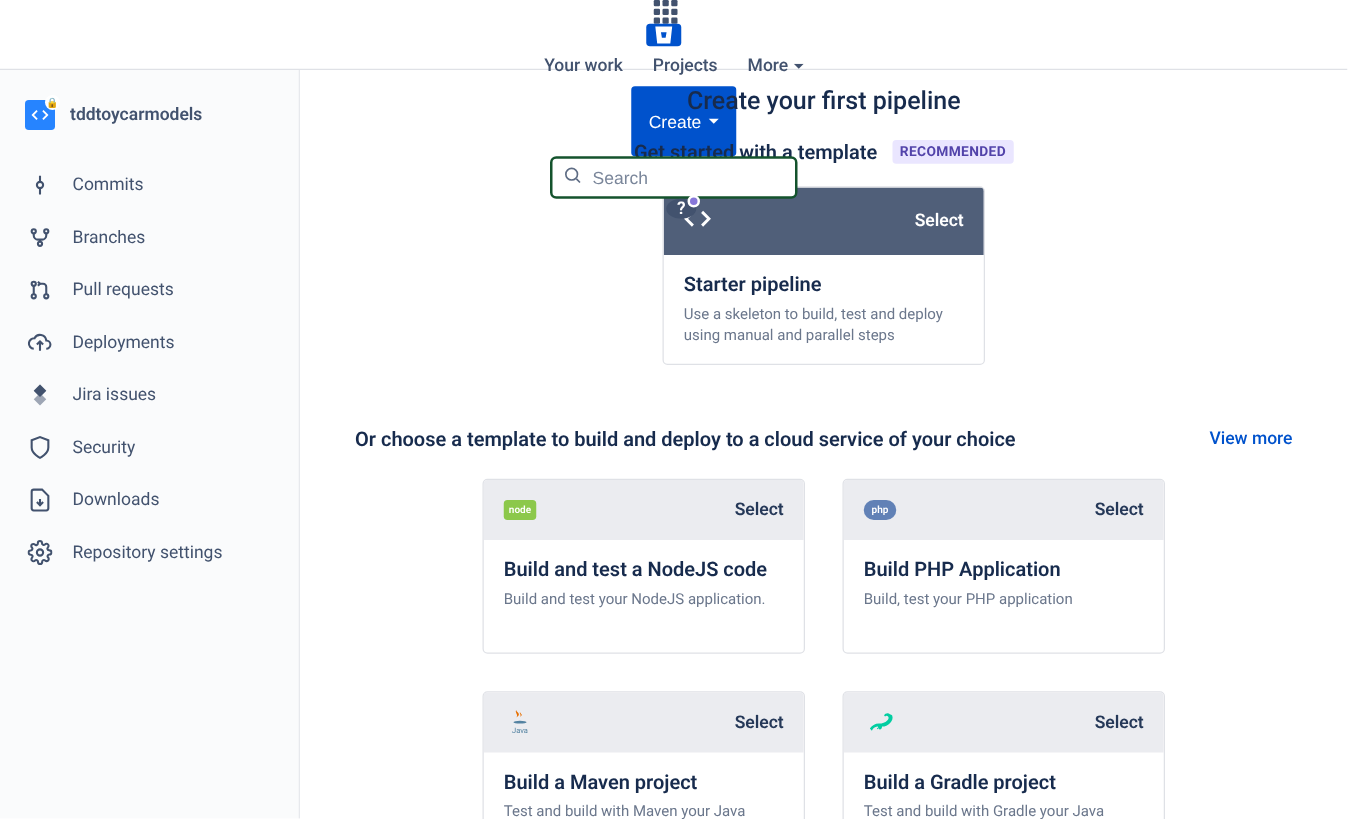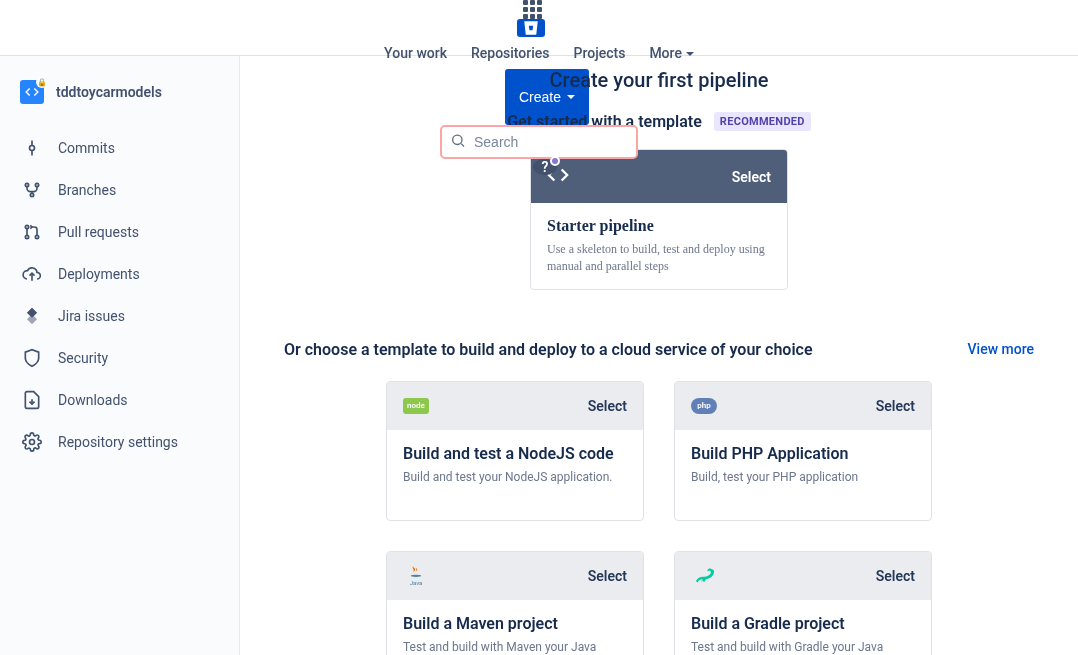--- a/index.html
+++ b/index.html
@@ -98,7 +98,6 @@
   </div>
   <div class="nav-links">
     <div class="nav-link">Your work</div>
-    <div class="nav-link">Repositories</div>
     <div class="nav-link">Projects</div>
     <div class="nav-link more">More</div>
   </div>

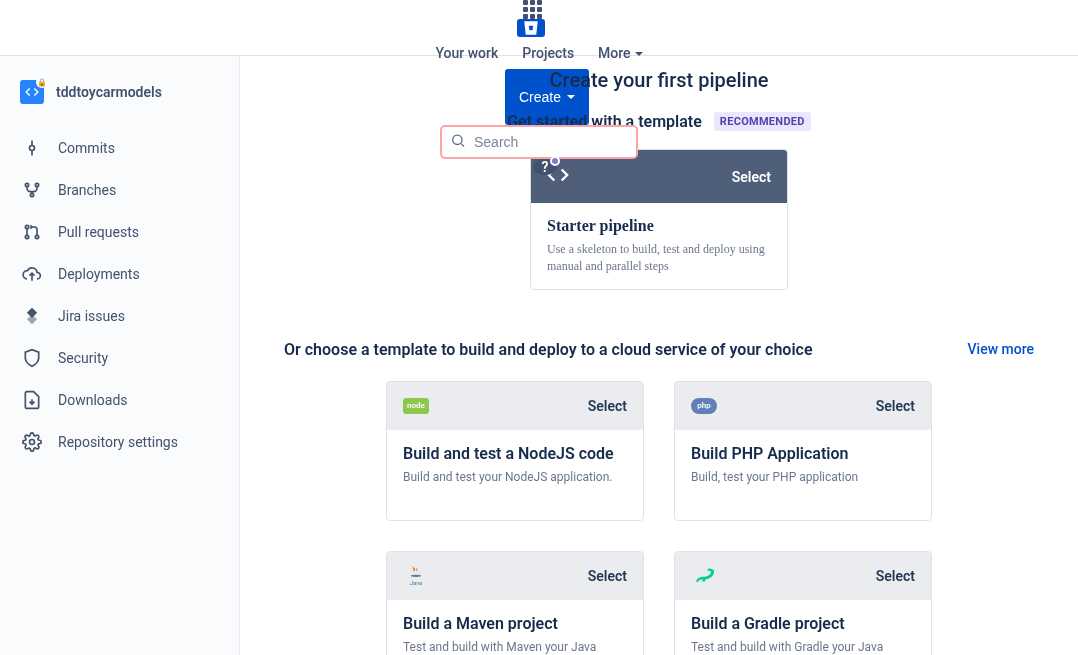--- a/index.html
+++ b/index.html
@@ -18,7 +18,7 @@
     .create-btn::after { content: ""; display: inline-block; border: 4px solid transparent; border-top-color: #fff; margin-left: 6px; position: relative; top: 2px; }
     .nav-spacer { flex: 1; }
     .search-box { position: relative; width: 198px; }
-    .search-box input { width: 100%; padding: 7px 8px 7px 32px; border: 2px solid #fca5a5; border-radius: 5px; font-size: 14px; }
+    .search-box input { width: 100%; padding: 7px 8px 7px 32px; border: 2px solid #14532d; border-radius: 5px; font-size: 14px; }
     .search-box input::placeholder { color: #7A869A; }
     .search-box .icon { position: absolute; left: 10px; top: 50%; transform: translateY(-50%); color: #5E6C84; }
     .help-icon { width: 24px; height: 24px; border-radius: 50%; background: #42526E; color: #fff; display: flex; align-items: center; justify-content: center; font-weight: 600; margin-left: 12px; cursor: pointer; position: relative; font-size: 14px;}

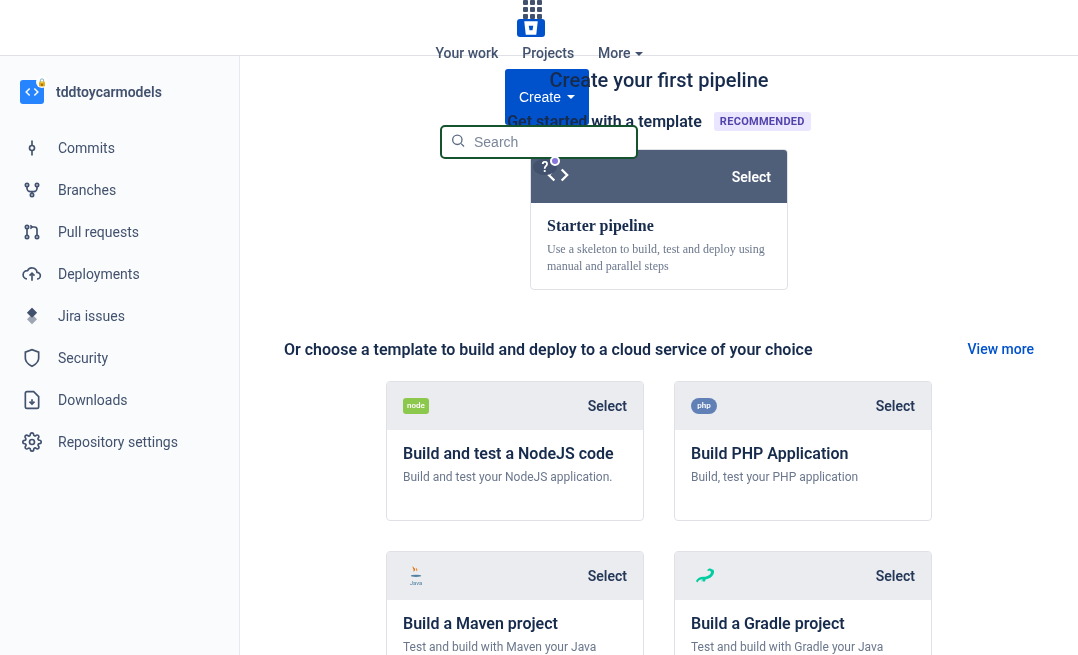--- a/index.html
+++ b/index.html
@@ -51,7 +51,7 @@
     .starter-header { background: #505F79; padding: 14px 16px; display: flex; align-items: center; justify-content: space-between; color: #fff; }
     .starter-header .icon svg { color: #fff; width: 22px; height: 22px; }
     .starter-header .select { color: #fff; font-weight: 600; cursor: pointer; }
-    .starter-body { padding: 14px 16px; font-family: Liberation Serif, serif; }
+    .starter-body { padding: 14px 16px; }
     .starter-body h3 { font-size: 16px; font-weight: 600; margin-bottom: 6px; color: #172B4D;}
     .starter-body p { font-size: 12px; color: #6B778C; line-height: 1.4; }
     

